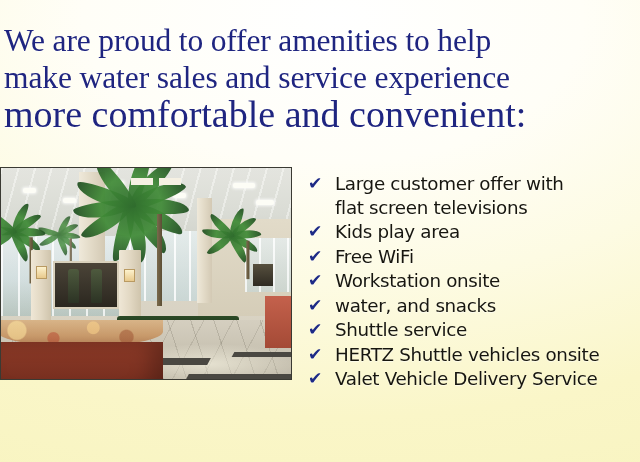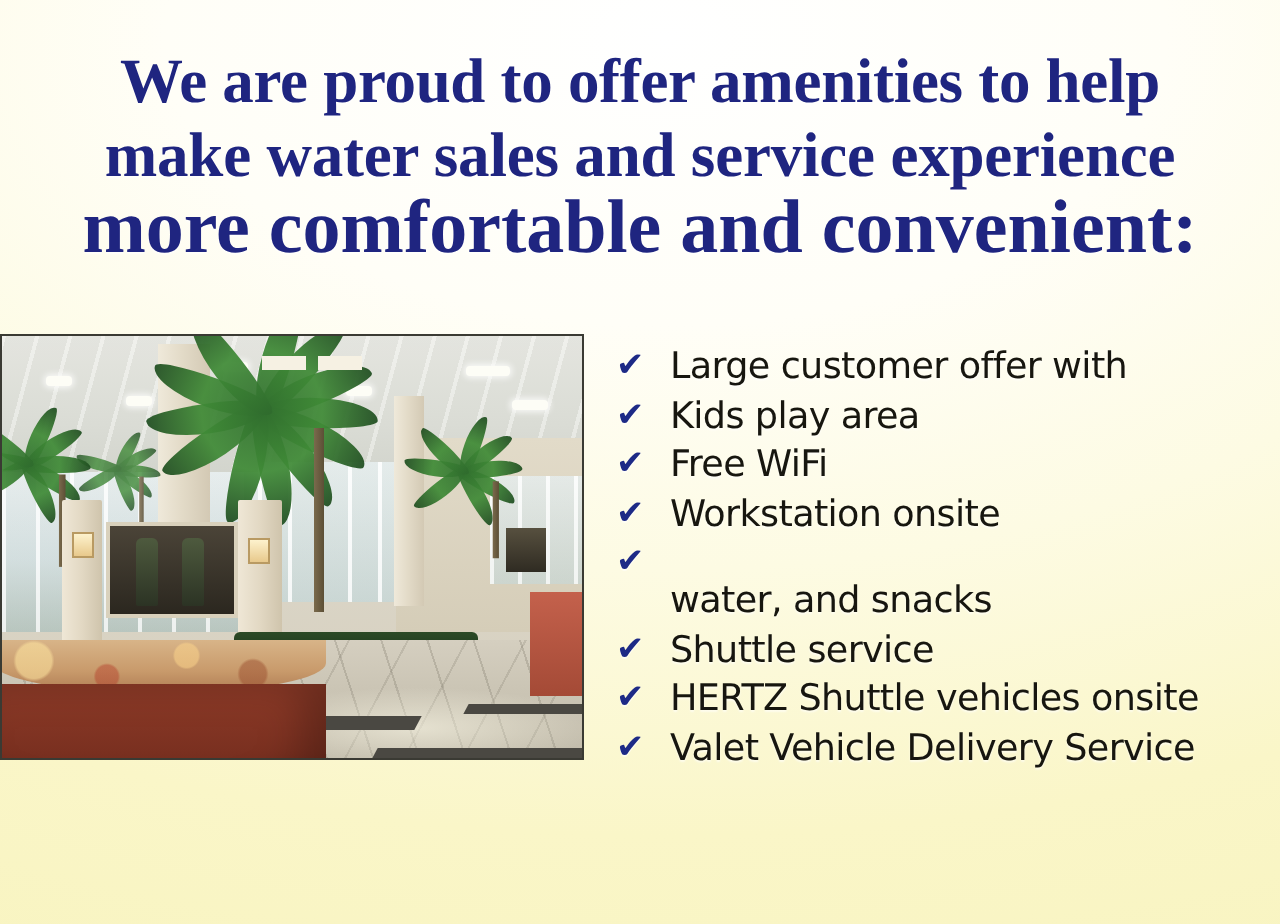--- a/index.html
+++ b/index.html
@@ -33,9 +33,8 @@
     top: 22px;
     left: 4px;
     width: 632px;
-    text-align: center;
     font-family: "Liberation Serif", "DejaVu Serif", serif;
-    font-weight: bold;
+    font-weight: normal;
     font-size: 31.5px;
     line-height: 37px;
     letter-spacing: -0.1px;

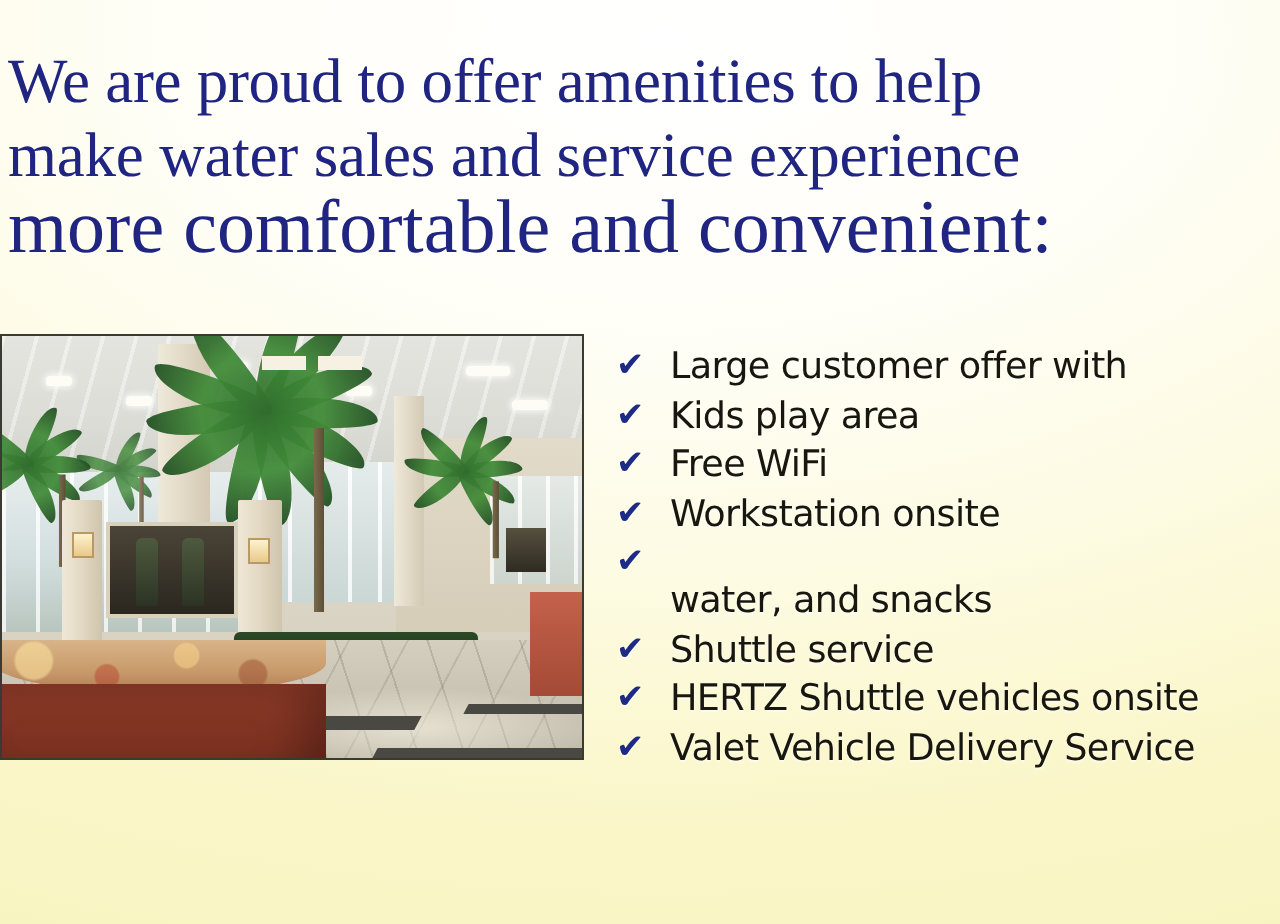--- a/index.html
+++ b/index.html
@@ -445,6 +445,7 @@
       <span class="tick">✔</span>
       <span class="atext">
         <span style="display: block;">Large customer offer with</span>
+        <span style="display: block;">flat screen televisions</span>
       </span>
     </div>
 

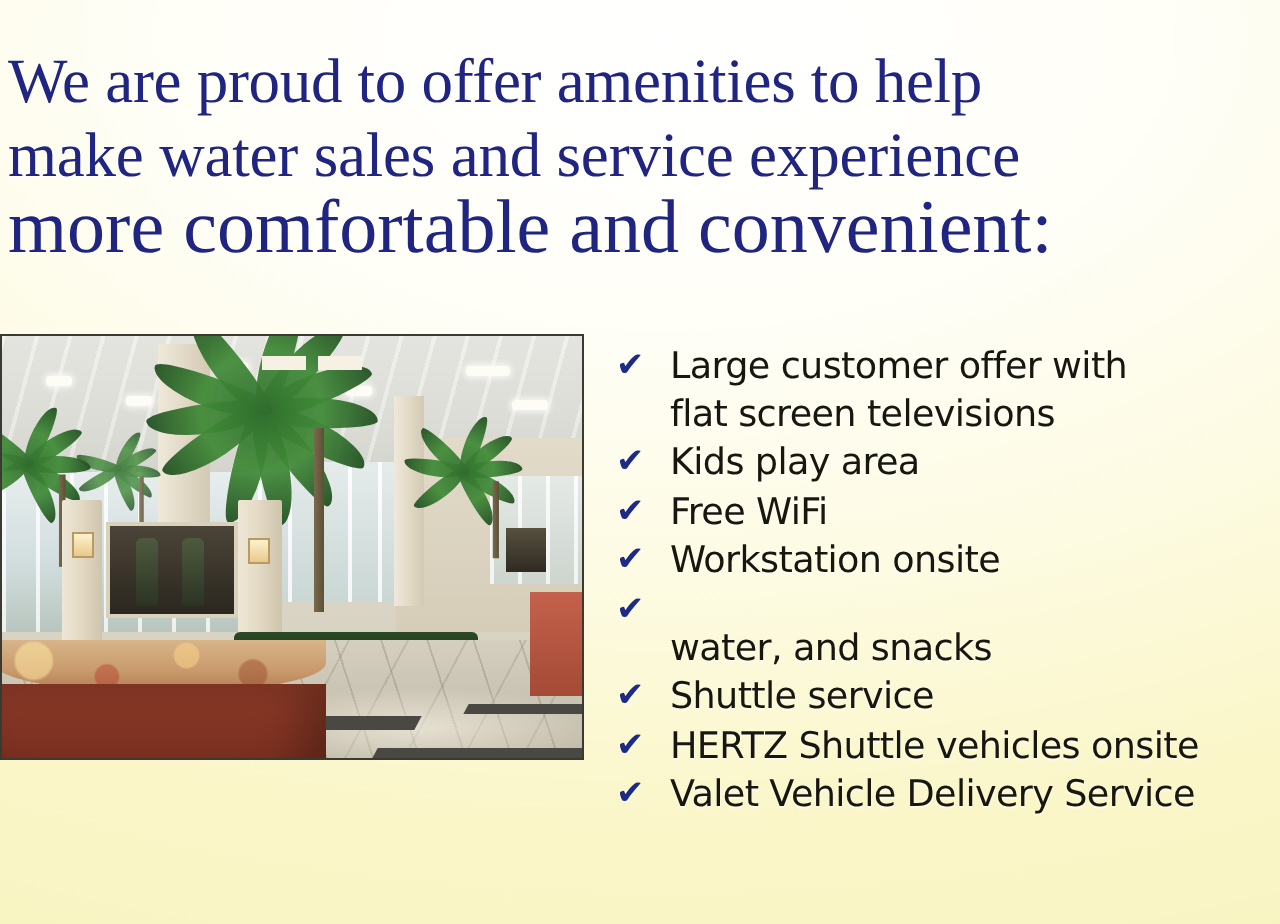--- a/index.html
+++ b/index.html
@@ -467,7 +467,7 @@
     <div class="amenity">
       <span class="tick">✔</span>
       <span class="atext">
-        <span style="display: block; margin-top: 19px;">water, and snacks</span>
+        <span style="display: block;">water, and snacks</span>
       </span>
     </div>
 

